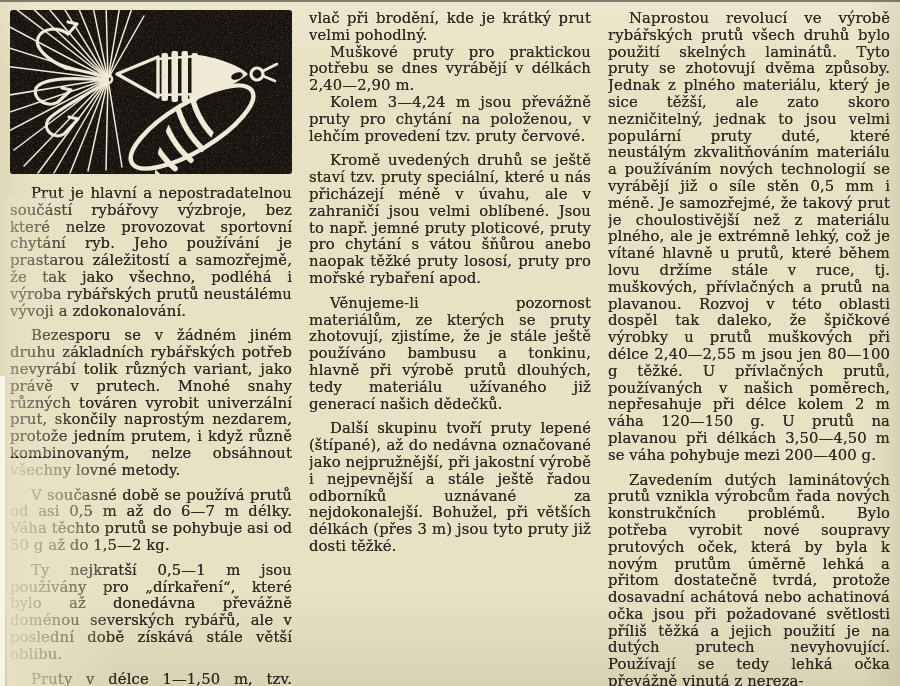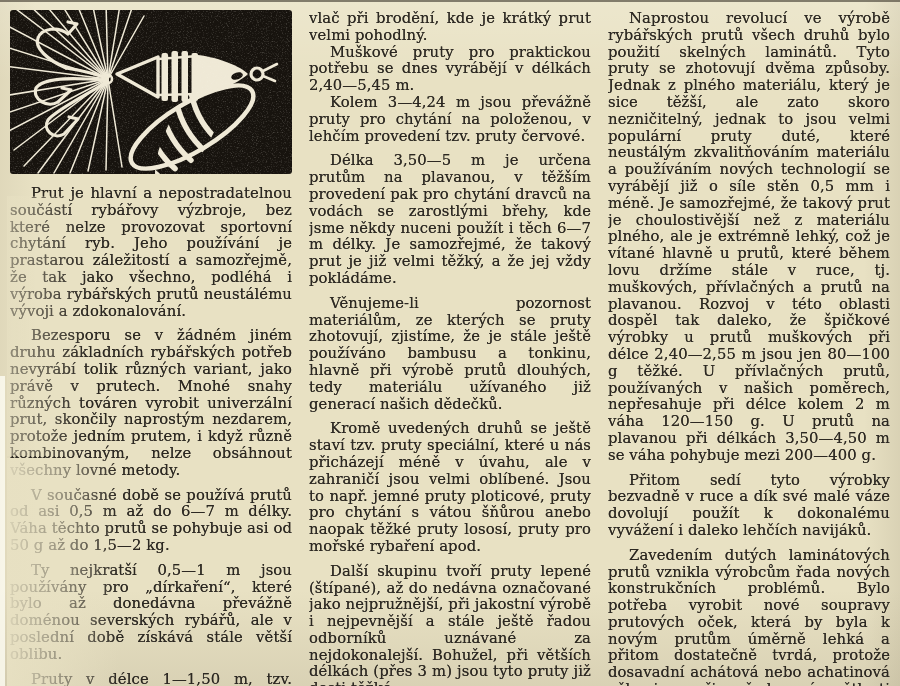--- a/index.html
+++ b/index.html
@@ -140,7 +140,7 @@
 
   <div class="col">
     <p class="nig">vlač při brodění, kde je krátký prut velmi pohodlný.</p>
-    <p>Muškové pruty pro praktickou potřebu se dnes vyrábějí v délkách 2,40—5,45 m.</p>
+    <p>Muškové pruty pro praktickou potřebu se dnes vyrábějí v délkách 2,40—2,90 m.</p>
     <p>Kolem 3—4,24 m jsou převážně pruty pro chytání na položenou, v lehčím provedení tzv. pruty červové.</p>
     <p class="sp">Délka 3,50—5 m je určena prutům na plavanou, v těžším provedení pak pro chytání dravců na vodách se zarostlými břehy, kde jsme někdy nuceni použít i těch 6—7 m délky. Je samozřejmé, že takový prut je již velmi těžký, a že jej vždy pokládáme.</p>
     <p class="sp">Věnujeme-li pozornost materiálům, ze kterých se pruty zhotovují, zjistíme, že je stále ještě používáno bambusu a tonkinu, hlavně při výrobě prutů dlouhých, tedy materiálu užívaného již generací našich dědečků.</p>

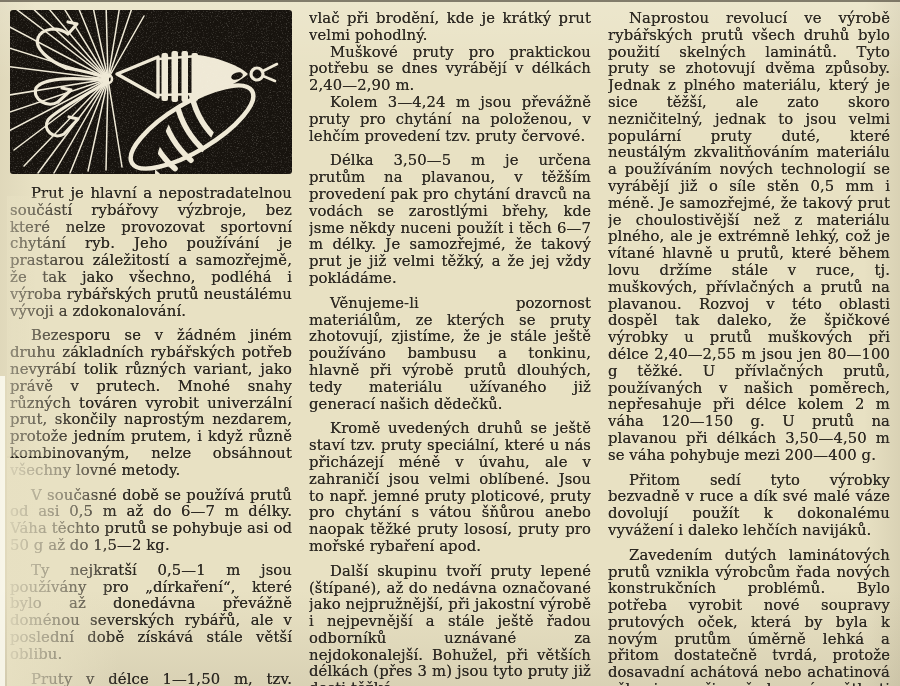--- a/index.html
+++ b/index.html
@@ -142,7 +142,6 @@
     <p class="nig">vlač při brodění, kde je krátký prut velmi pohodlný.</p>
     <p>Muškové pruty pro praktickou potřebu se dnes vyrábějí v délkách 2,40—2,90 m.</p>
     <p>Kolem 3—4,24 m jsou převážně pruty pro chytání na položenou, v lehčím provedení tzv. pruty červové.</p>
-    <p class="sp">Délka 3,50—5 m je určena prutům na plavanou, v těžším provedení pak pro chytání dravců na vodách se zarostlými břehy, kde jsme někdy nuceni použít i těch 6—7 m délky. Je samozřejmé, že takový prut je již velmi těžký, a že jej vždy pokládáme.</p>
     <p class="sp">Věnujeme-li pozornost materiálům, ze kterých se pruty zhotovují, zjistíme, že je stále ještě používáno bambusu a tonkinu, hlavně při výrobě prutů dlouhých, tedy materiálu užívaného již generací našich dědečků.</p>
     <p class="sp">Kromě uvedených druhů se ještě staví tzv. pruty speciální, které u nás přicházejí méně v úvahu, ale v zahraničí jsou velmi oblíbené. Jsou to např. jemné pruty ploticové, pruty pro chytání s vátou šňůrou anebo naopak těžké pruty lososí, pruty pro mořské rybaření apod.</p>
     <p class="sp">Další skupinu tvoří pruty lepené (štípané), až do nedávna označované jako nejpružnější, při jakostní výrobě i nejpevnější a stále ještě řadou odborníků uznávané za nejdokonalejší. Bohužel, při větších délkách (přes 3 m) jsou tyto pruty již dosti těžké.</p>

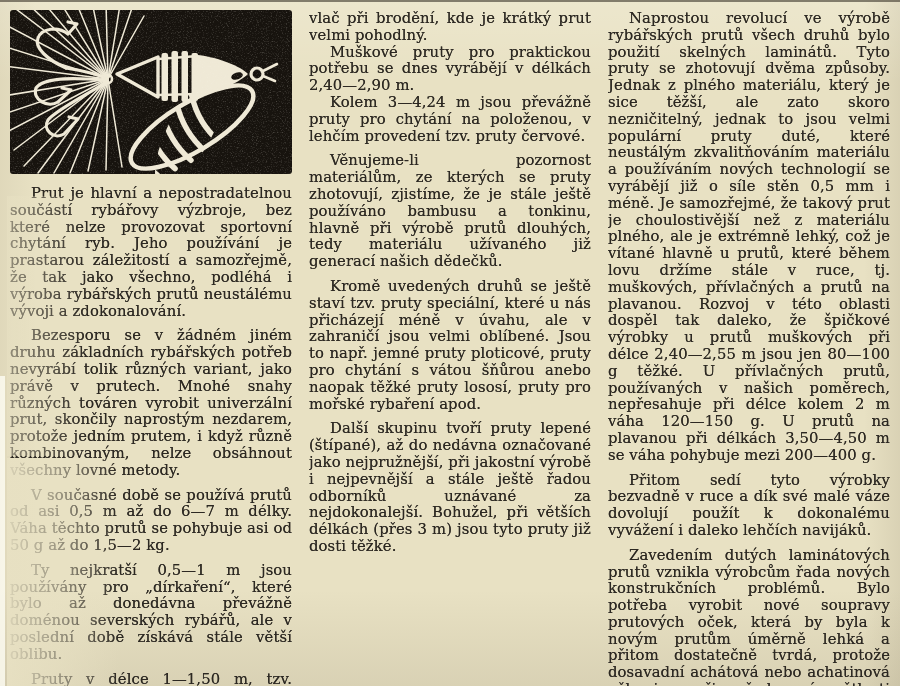--- a/index.html
+++ b/index.html
@@ -142,8 +142,8 @@
     <p class="nig">vlač při brodění, kde je krátký prut velmi pohodlný.</p>
     <p>Muškové pruty pro praktickou potřebu se dnes vyrábějí v délkách 2,40—2,90 m.</p>
     <p>Kolem 3—4,24 m jsou převážně pruty pro chytání na položenou, v lehčím provedení tzv. pruty červové.</p>
+    <p class="sp">Kromě uvedených druhů se ještě staví tzv. pruty speciální, které u nás přicházejí méně v úvahu, ale v zahraničí jsou velmi oblíbené. Jsou to např. jemné pruty ploticové, pruty pro chytání s vátou šňůrou anebo naopak těžké pruty lososí, pruty pro mořské rybaření apod.</p>
     <p class="sp">Věnujeme-li pozornost materiálům, ze kterých se pruty zhotovují, zjistíme, že je stále ještě používáno bambusu a tonkinu, hlavně při výrobě prutů dlouhých, tedy materiálu užívaného již generací našich dědečků.</p>
-    <p class="sp">Kromě uvedených druhů se ještě staví tzv. pruty speciální, které u nás přicházejí méně v úvahu, ale v zahraničí jsou velmi oblíbené. Jsou to např. jemné pruty ploticové, pruty pro chytání s vátou šňůrou anebo naopak těžké pruty lososí, pruty pro mořské rybaření apod.</p>
     <p class="sp">Další skupinu tvoří pruty lepené (štípané), až do nedávna označované jako nejpružnější, při jakostní výrobě i nejpevnější a stále ještě řadou odborníků uznávané za nejdokonalejší. Bohužel, při větších délkách (přes 3 m) jsou tyto pruty již dosti těžké.</p>
   </div>
 

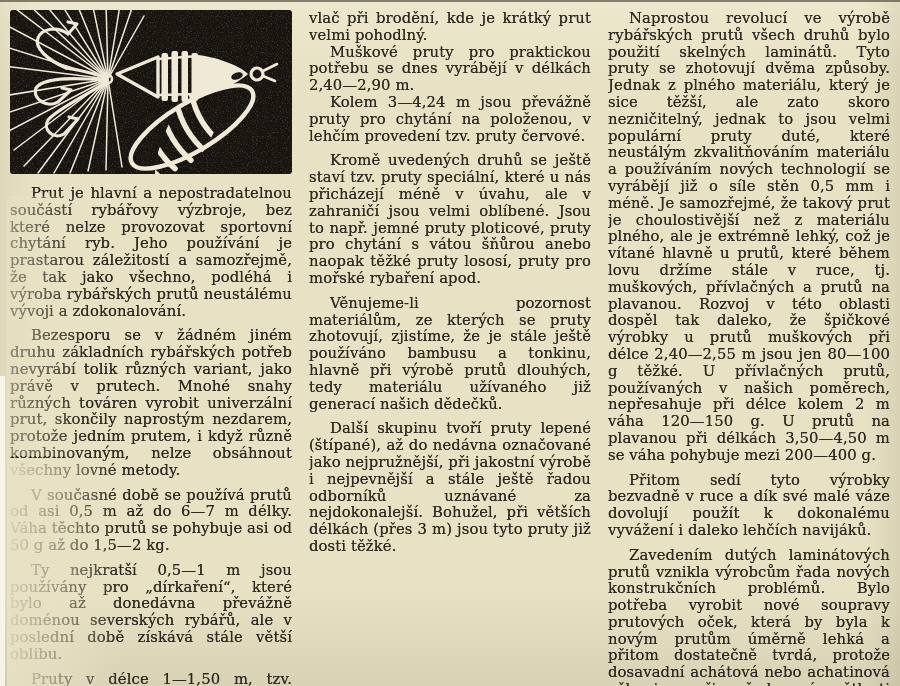--- a/index.html
+++ b/index.html
@@ -149,7 +149,6 @@
 
   <div class="col">
     <p>Naprostou revolucí ve výrobě rybářských prutů všech druhů bylo použití skelných laminátů. Tyto pruty se zhotovují dvěma způsoby. Jednak z plného materiálu, který je sice těžší, ale zato skoro nezničitelný, jednak to jsou velmi populární pruty duté, které neustálým zkvalitňováním materiálu a používáním nových technologií se vyrábějí již o síle stěn 0,5 mm i méně. Je samozřejmé, že takový prut je choulostivější než z materiálu plného, ale je extrémně lehký, což je vítané hlavně u prutů, které během lovu držíme stále v ruce, tj. muškových, přívlačných a prutů na plavanou. Rozvoj v této oblasti dospěl tak daleko, že špičkové výrobky u prutů muškových při délce 2,40—2,55 m jsou jen 80—100 g těžké. U přívlačných prutů, používaných v našich poměrech, nepřesahuje při délce kolem 2 m váha 120—150 g. U prutů na plavanou při délkách 3,50—4,50 m se váha pohybuje mezi 200—400 g.</p>
-    <p class="sp">Přitom sedí tyto výrobky bezvadně v ruce a dík své malé váze dovolují použít k dokonalému vyvážení i daleko lehčích navijáků.</p>
     <p class="sp">Zavedením dutých laminátových prutů vznikla výrobcům řada nových konstrukčních problémů. Bylo potřeba vyrobit nové soupravy prutových oček, která by byla k novým prutům úměrně lehká a přitom dostatečně tvrdá, protože dosavadní achátová nebo achatinová očka jsou při požadované světlosti příliš těžká a jejich použití je na dutých prutech nevyhovující. Používají se tedy lehká očka převážně vinutá z nereza-</p>
   </div>
 

